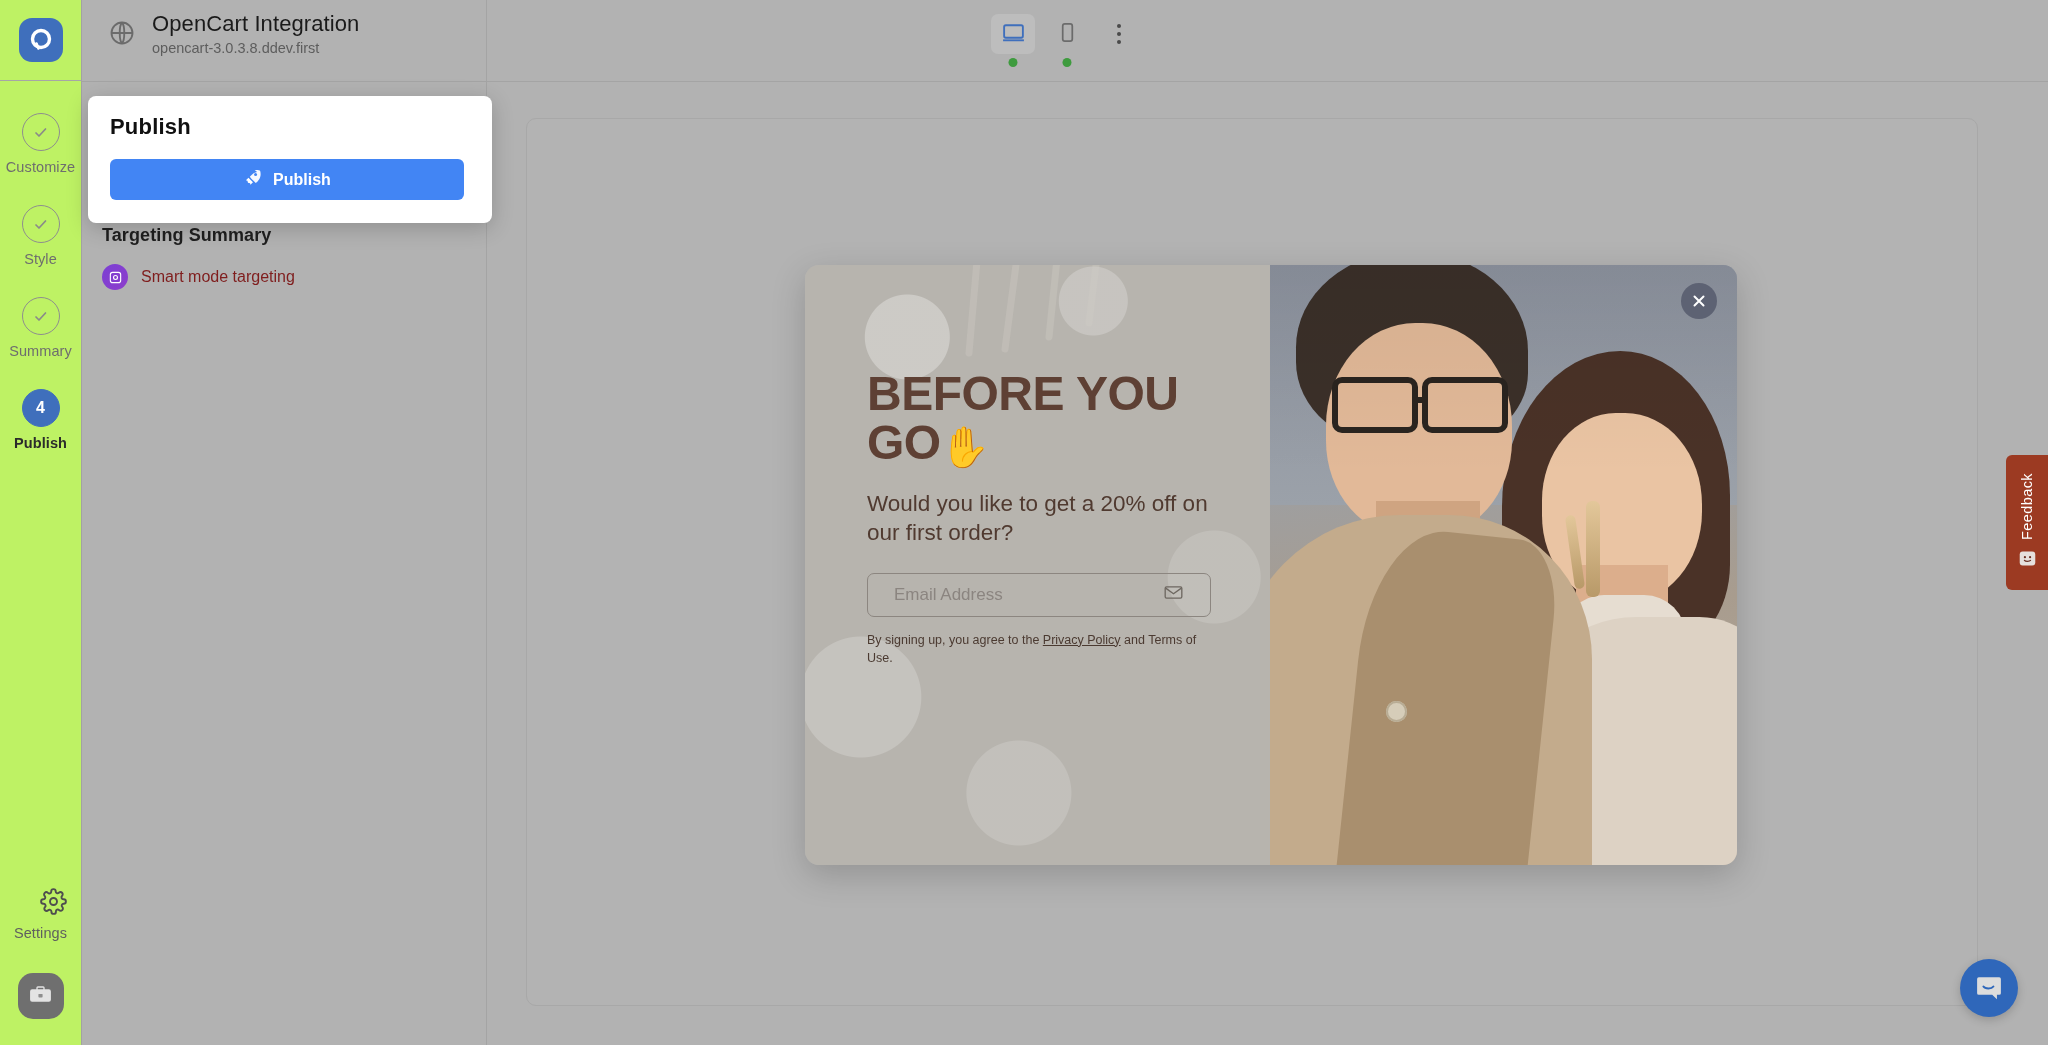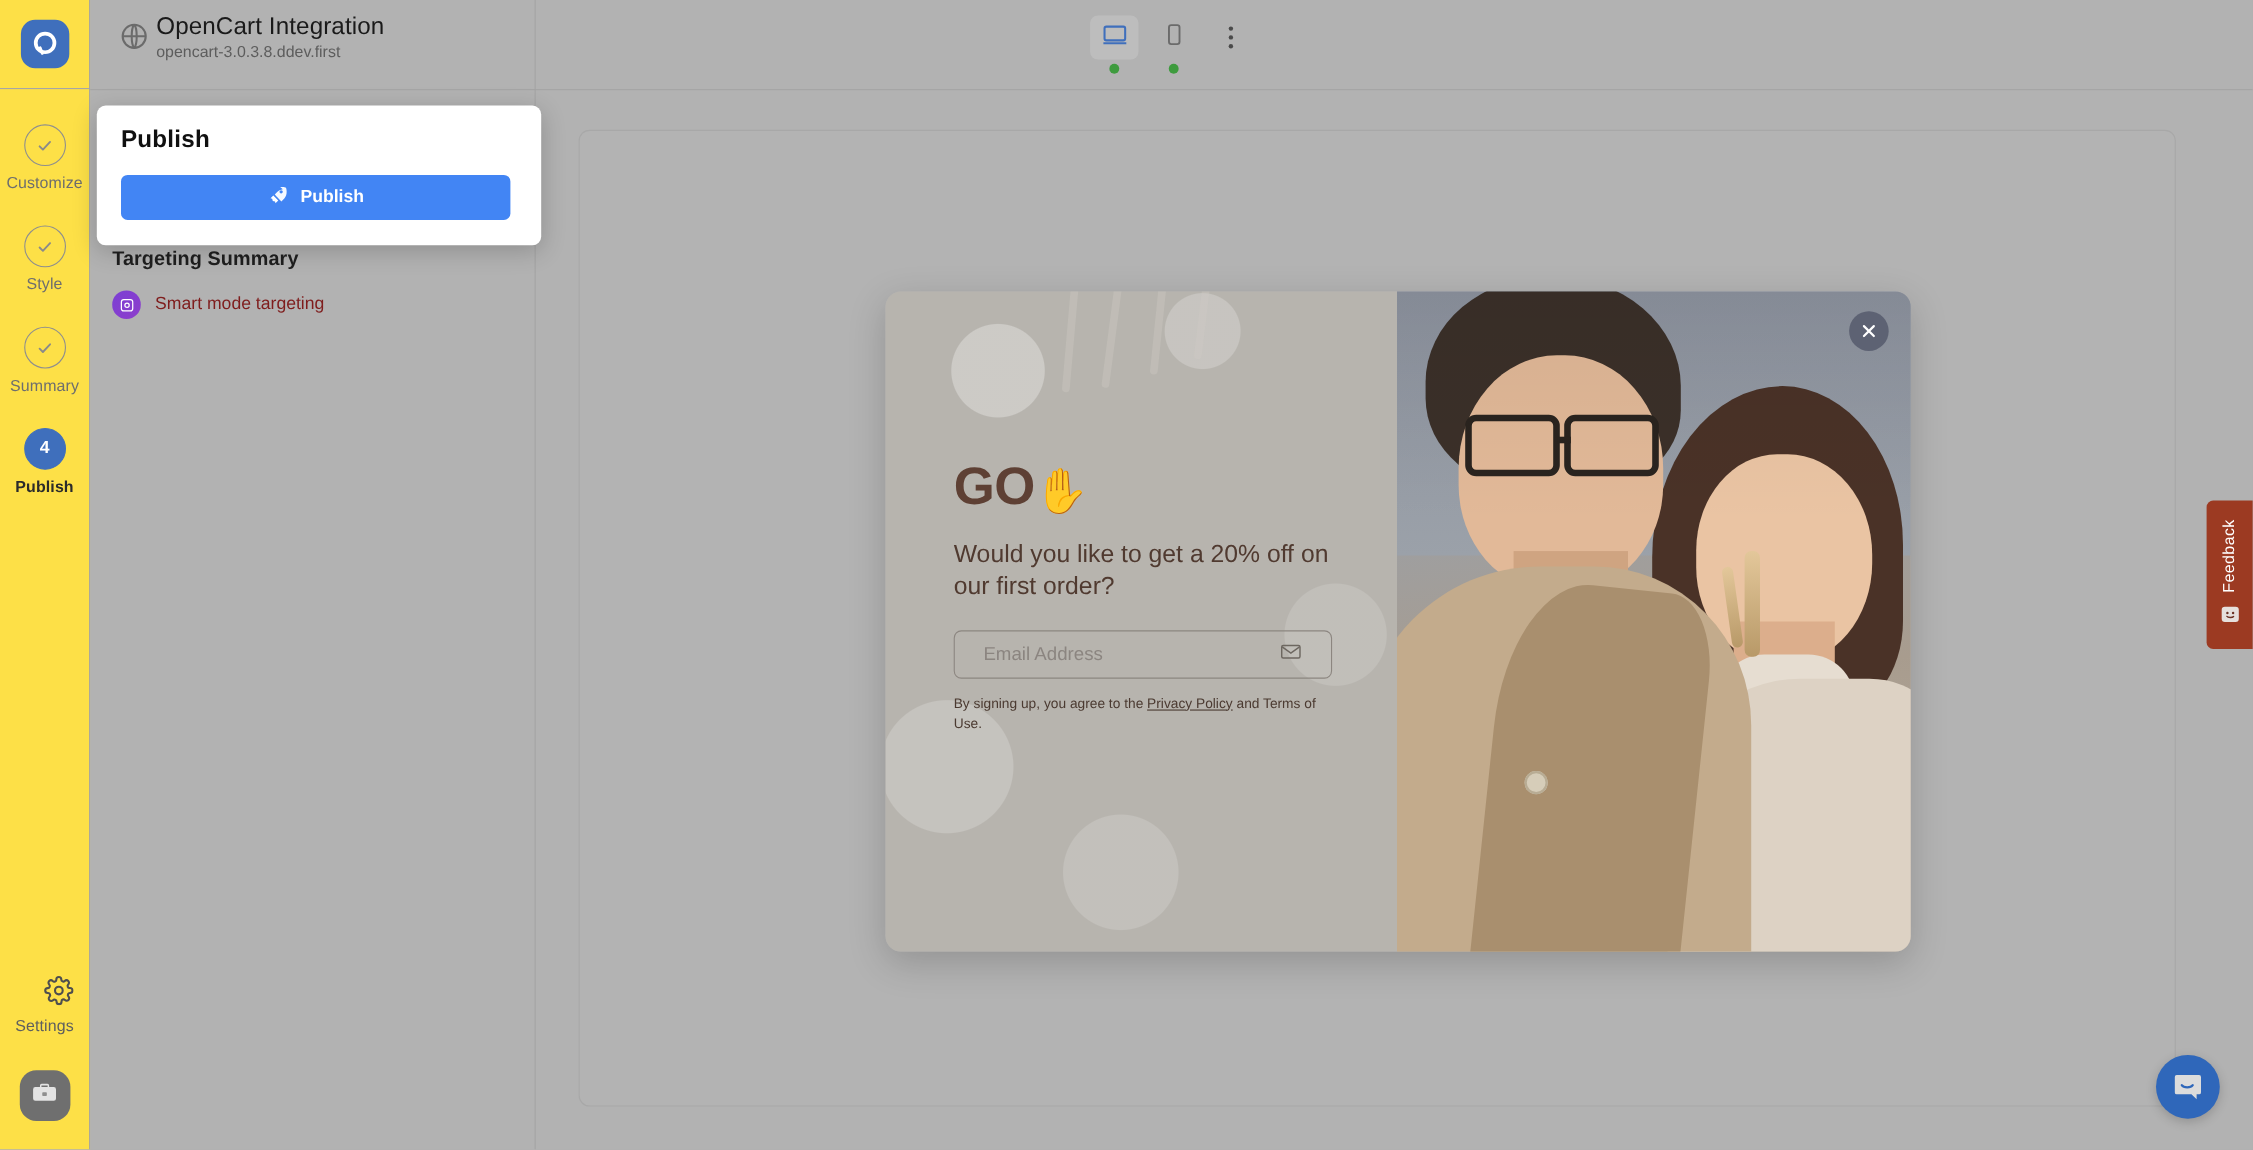--- a/index.html
+++ b/index.html
@@ -122,7 +122,7 @@
   }
   .site-info {
     position: absolute; left: 26px; top: 10px;
-    display: flex; align-items: center; gap: 6px;
+    display: flex; align-items: center; gap: 16px;
   }
   .globe { width: 28px; height: 28px; flex: 0 0 auto; }
   .site-name { font-size: 22px; color: #1a1a1a; line-height: 1.25; letter-spacing:.1px;}

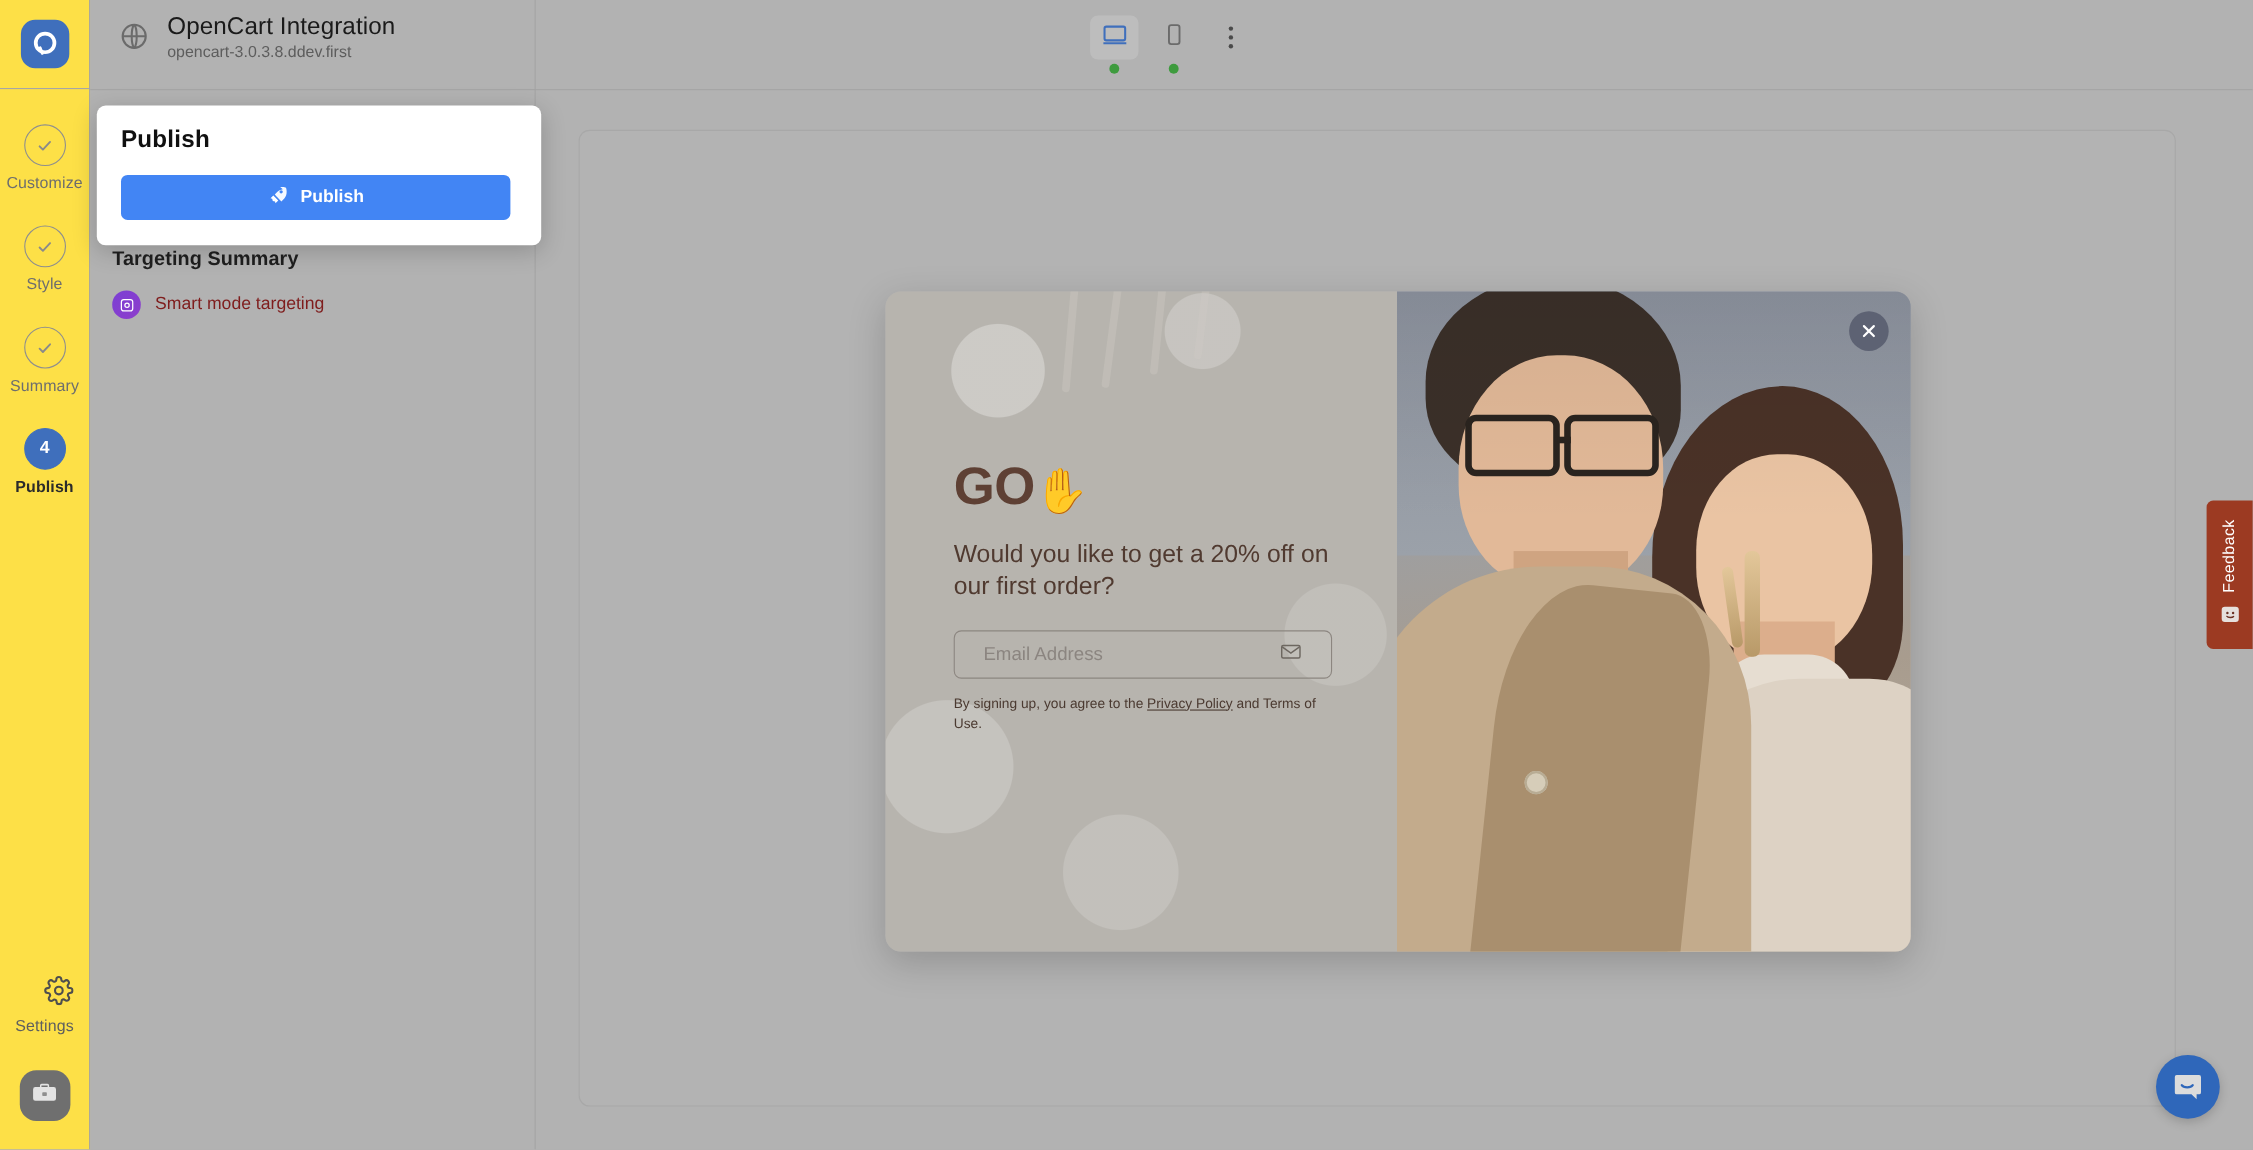--- a/index.html
+++ b/index.html
@@ -20,7 +20,7 @@
   .rail {
     position: absolute; left: 0; top: 0;
     width: 82px; height: 1045px;
-    background: #fde047;
+    background: #bef264;
     border-right: 1px solid #a2a2a2;
     display: flex; flex-direction: column; align-items: center;
   }

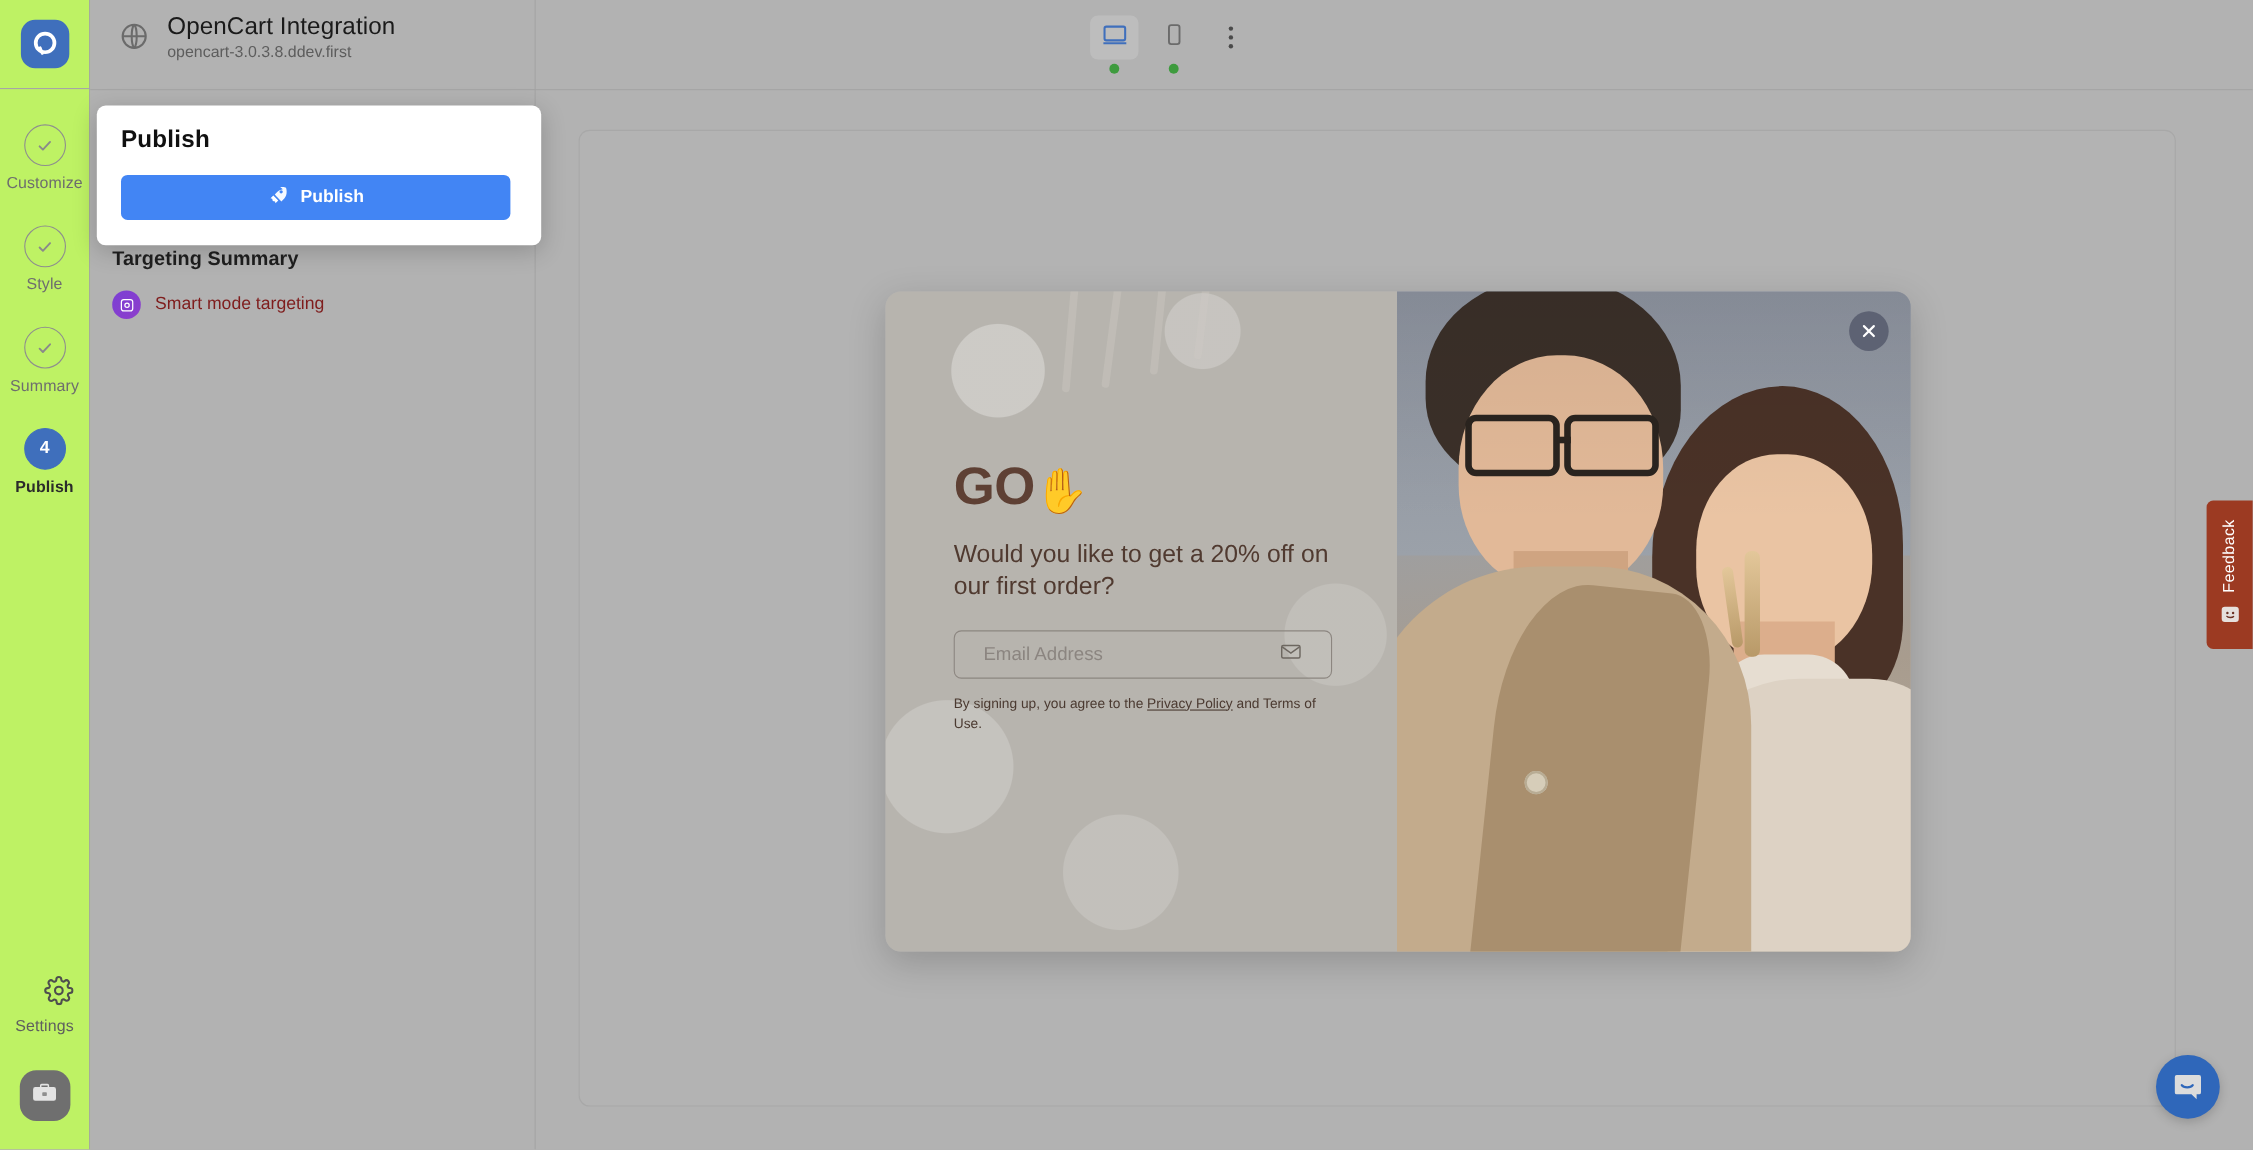--- a/index.html
+++ b/index.html
@@ -458,7 +458,7 @@
       </svg>
 
       <div class="modal-head">
-        <br>
+        <span>BEFORE YOU</span><br>
         <span>GO</span><span class="hand">✋</span>
       </div>
 

